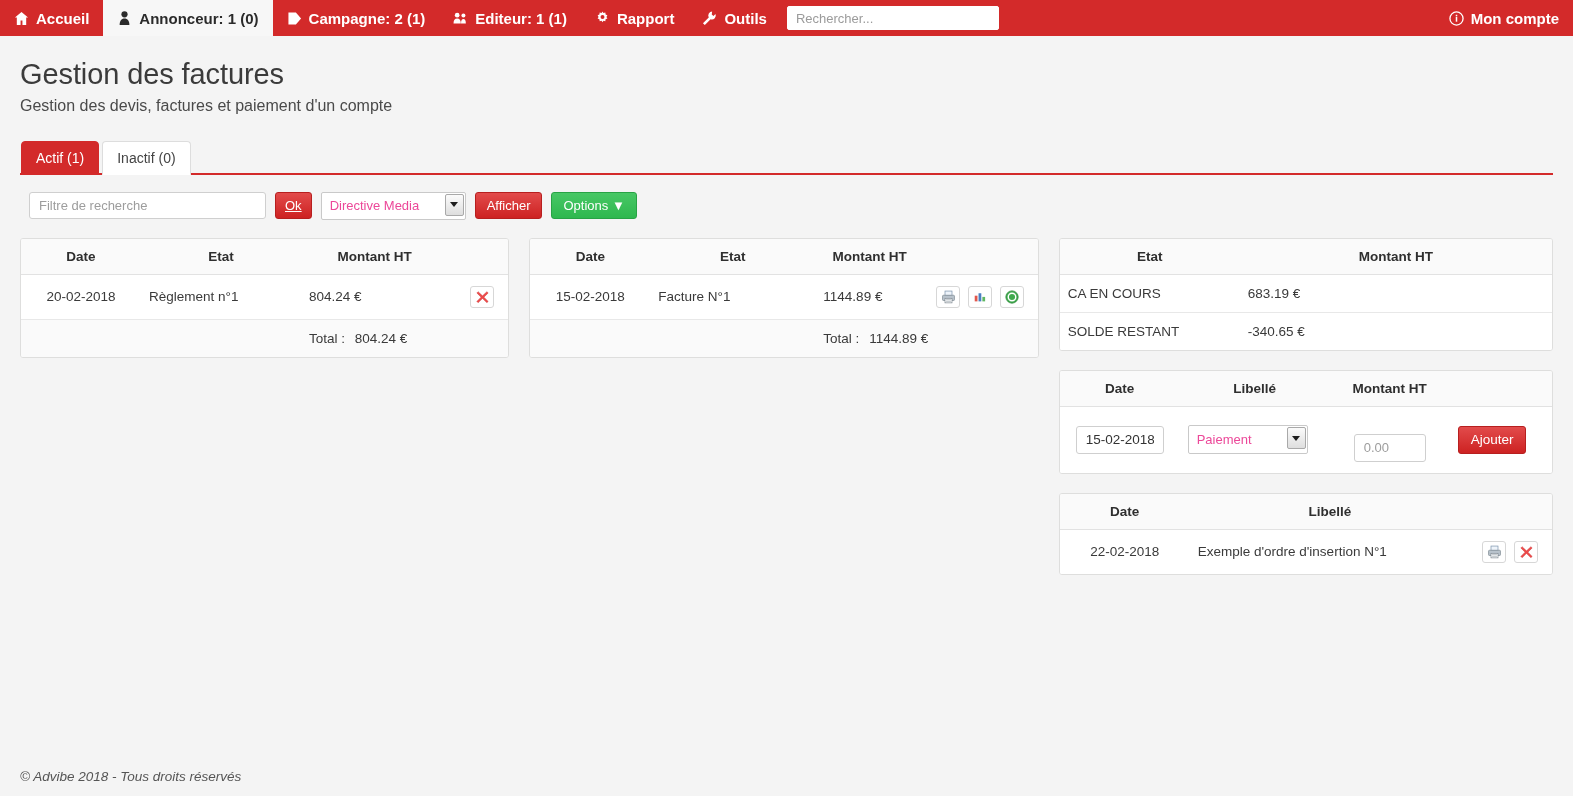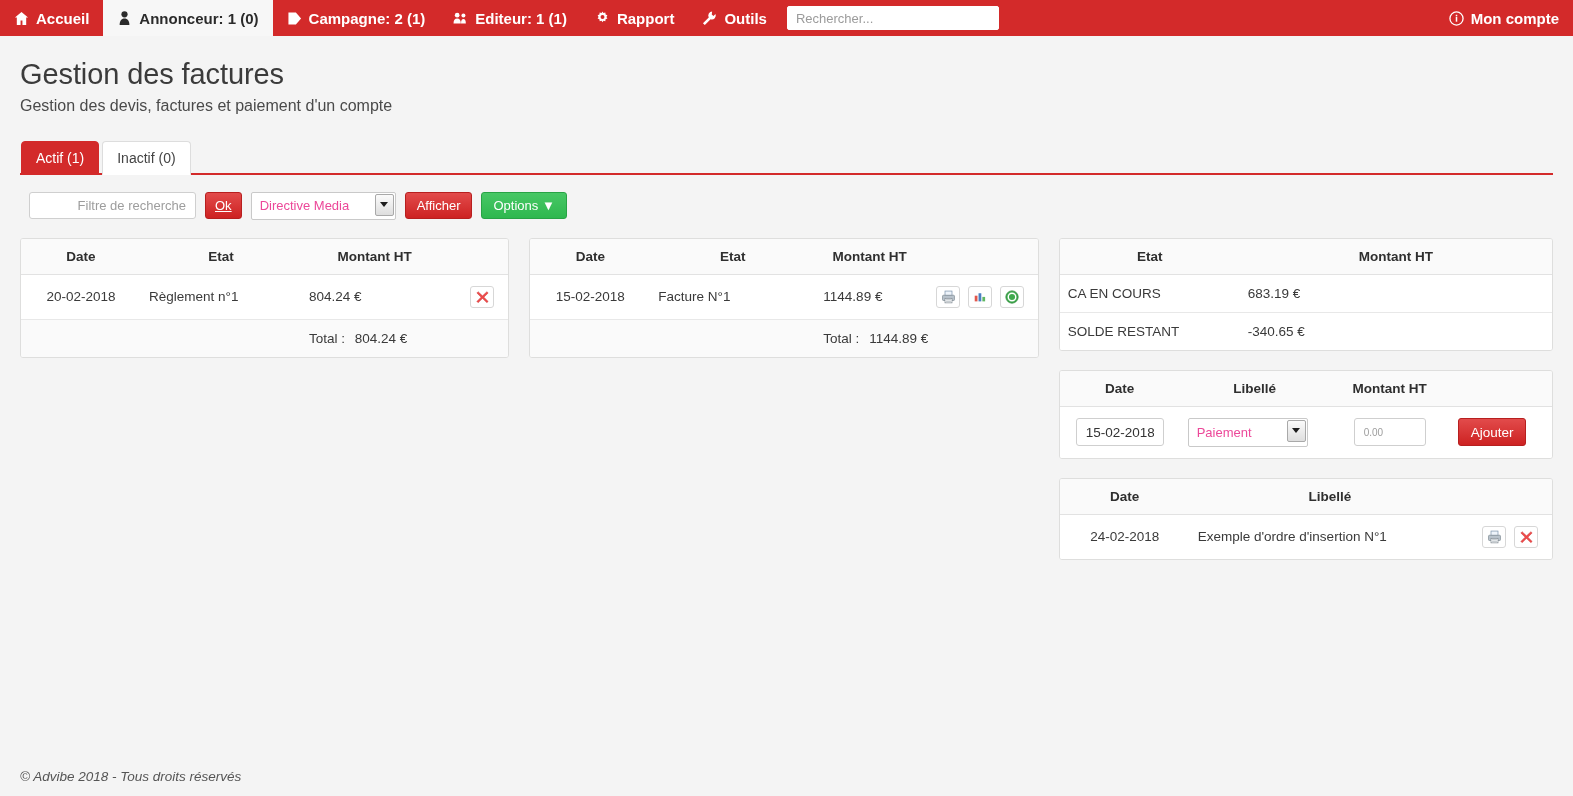--- a/index.html
+++ b/index.html
@@ -109,7 +109,7 @@
     outline:none;
   }
   .txt-input::placeholder { color:#9d9d9d; }
-  #filter-input { width:167px;text-align:right; }
+  #filter-input { width:237px; }
 
   .btn {
     border:none;

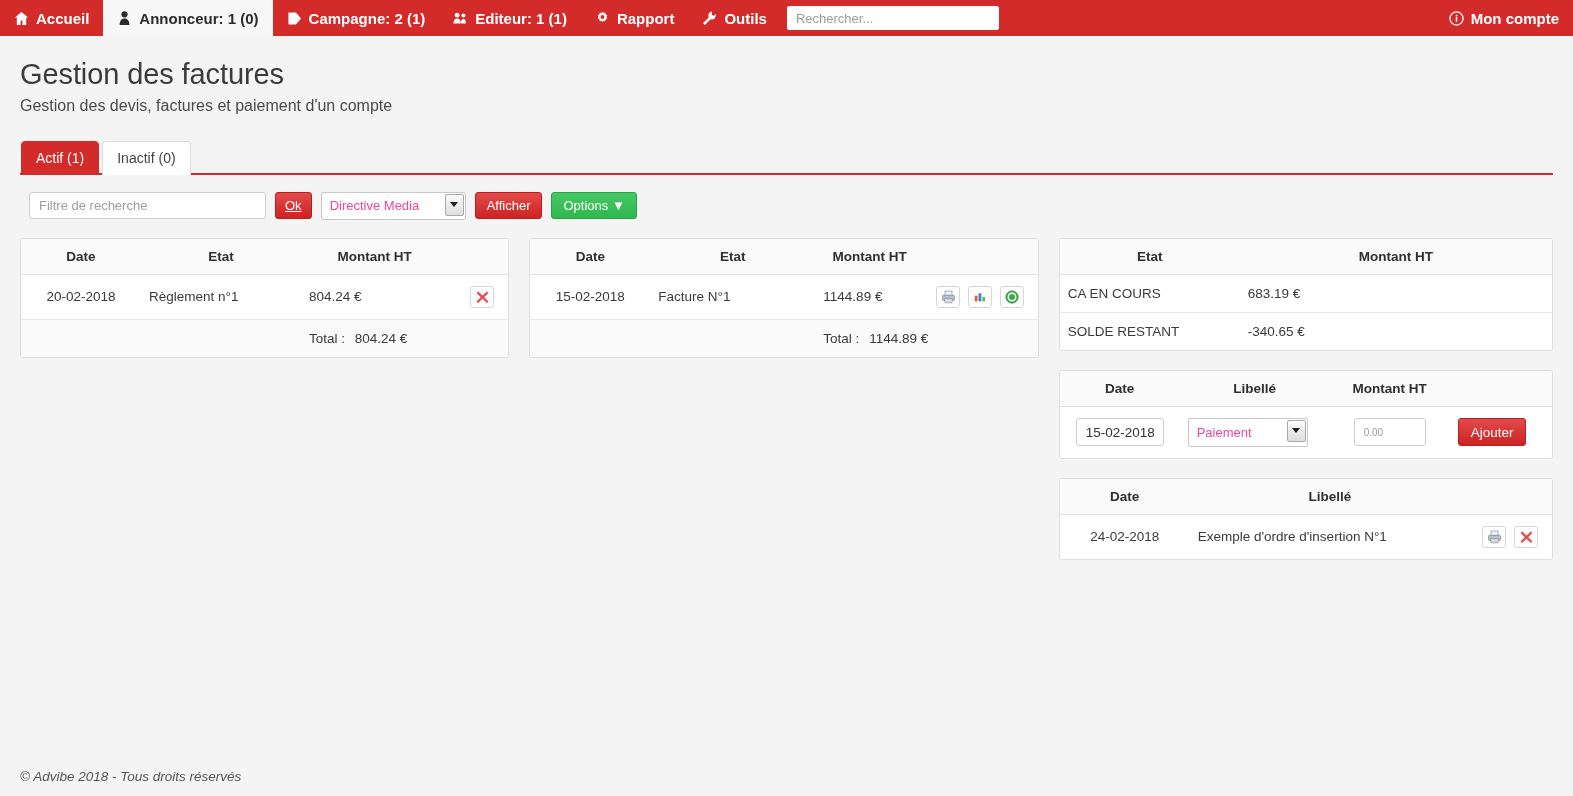--- a/index.html
+++ b/index.html
@@ -230,7 +230,7 @@
   
   .add-row td { padding:9px 8px; }
   #add-date-input { width:88px; height:28px; text-align:left; font-size:13.5px; color:#333; }
-  #add-amount-input { width:72px; height:28px; font-size:10px; }
+  #add-amount-input { width:72px; height:28px; font-size:13px;margin-top:16px; }
   .libelle-select { width:120px; height:29px; }
   #ajouter-button { height:28px; padding:0 12px; font-size:13.5px; }
 

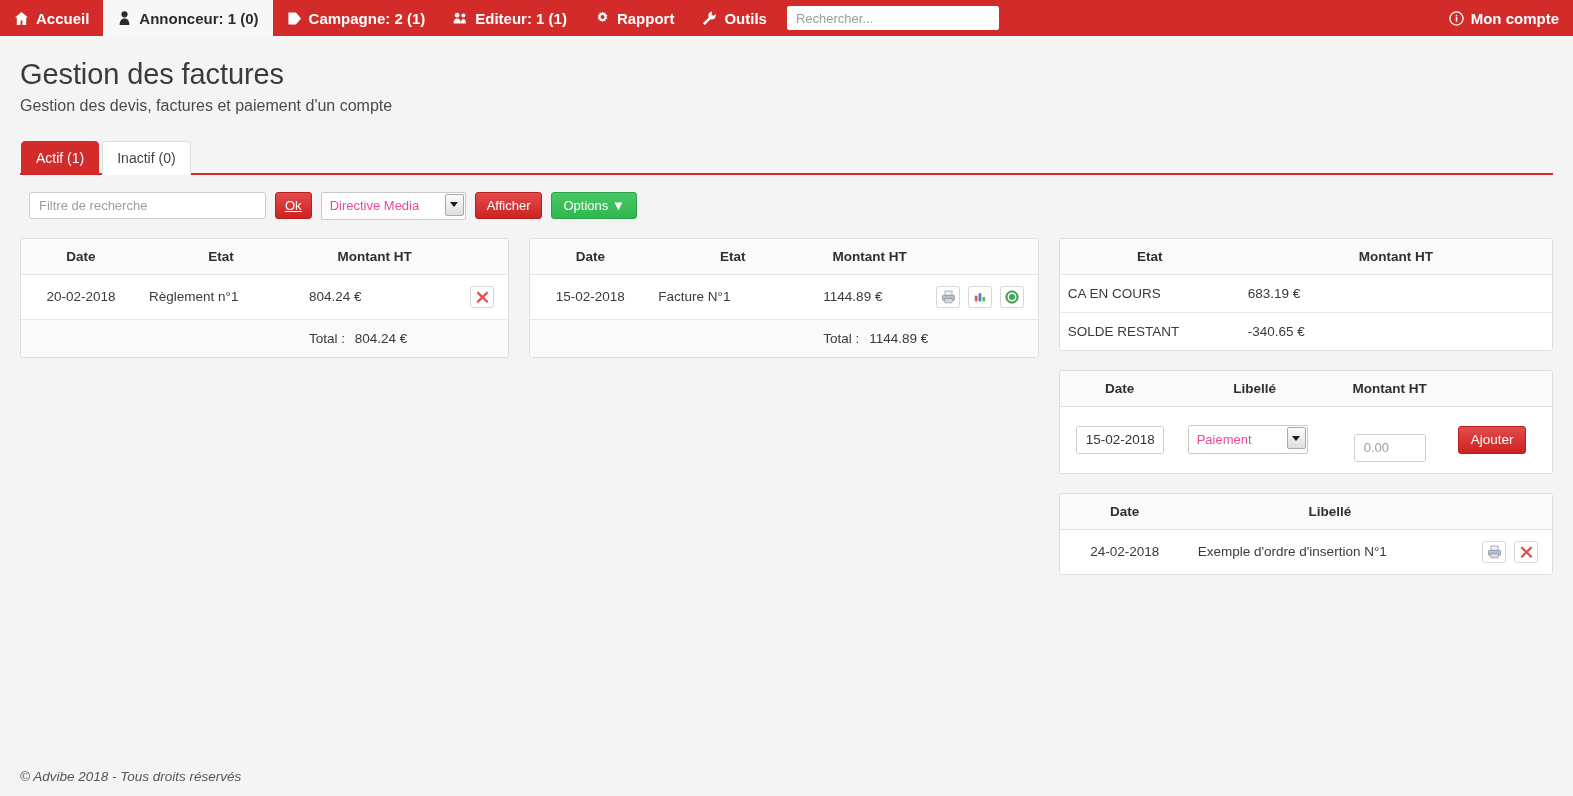--- a/index.html
+++ b/index.html
@@ -510,7 +510,7 @@
           </thead>
           <tbody>
             <tr>
-              <td class="td-center" style="border-bottom:none">24-02-2018</td>
+              <td class="td-center" style="border-bottom:none">22-02-2018</td>
               <td style="border-bottom:none">Exemple d'ordre d'insertion N°1</td>
               <td class="td-actions" style="border-bottom:none">
                 <span class="icon-btn">

